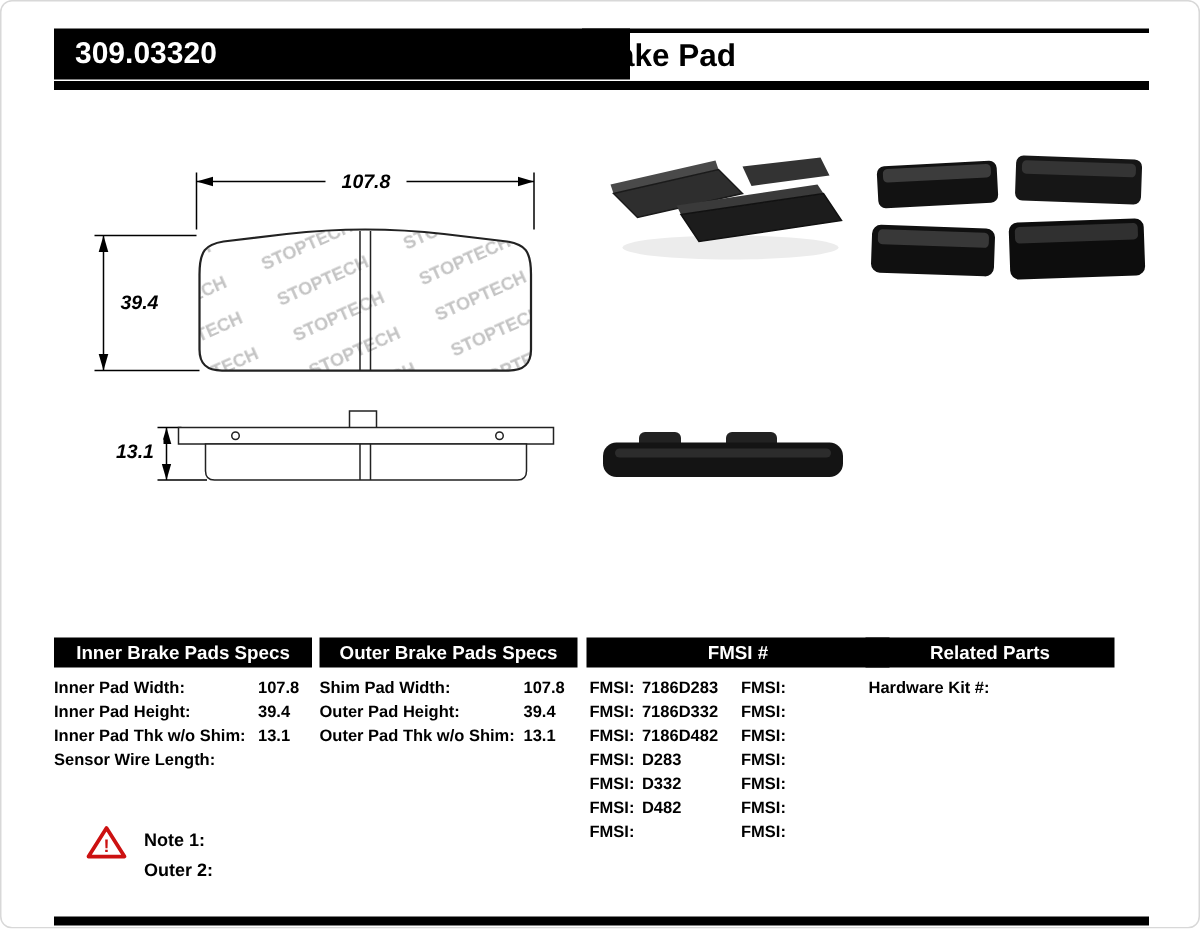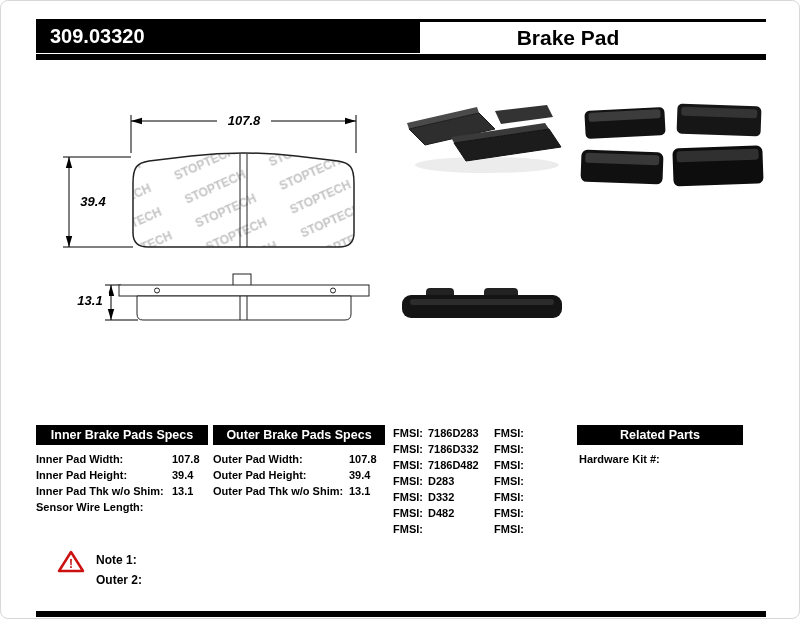--- a/index.html
+++ b/index.html
@@ -11,7 +11,7 @@
   .part-box{position:absolute;left:35px;top:18px;width:384px;height:34px;background:#000;color:#fff;
             font-size:20px;font-weight:bold;line-height:34px;padding-left:14px;box-sizing:border-box;}
   .title-top-rule{position:absolute;left:387px;top:18px;width:378px;height:3px;background:#000;}
-  .title-box{position:absolute;left:387px;top:21px;width:378px;height:31px;line-height:31px;text-align:center;
+  .title-box{position:absolute;left:387px;top:21px;width:378px;height:31px;line-height:31px;text-align:left;
              padding-right:18px;font-size:21px;font-weight:bold;box-sizing:border-box;}
   .header-rule{position:absolute;left:35px;top:53px;width:730px;height:6px;background:#000;}
   .bottom-rule{position:absolute;left:35px;top:610px;width:730px;height:6px;background:#000;}

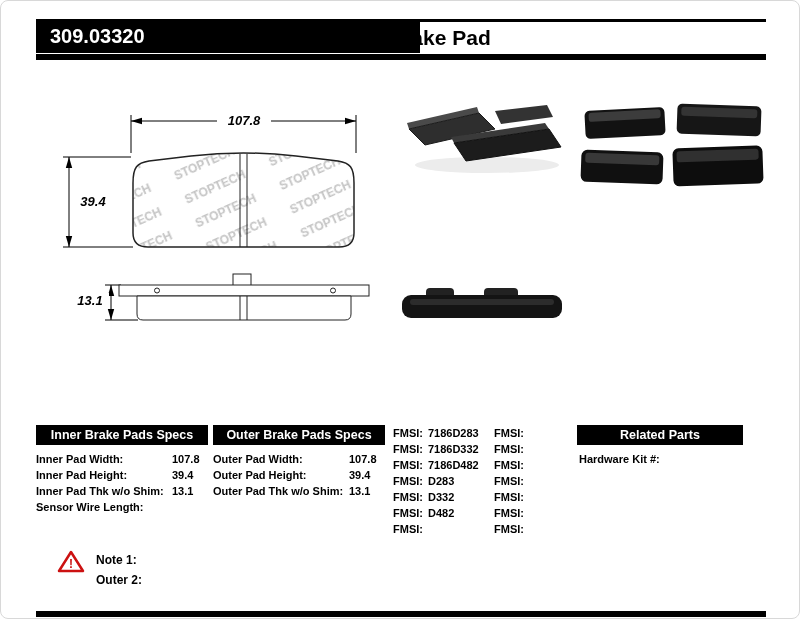--- a/index.html
+++ b/index.html
@@ -183,6 +183,7 @@
   </div>
 
   <div class="col col3">
+    <div class="spec-header">FMSI #</div>
     <div class="fmsi-row">
       <span class="fmsi-cell fmsi-left">
           <span>FMSI:</span>

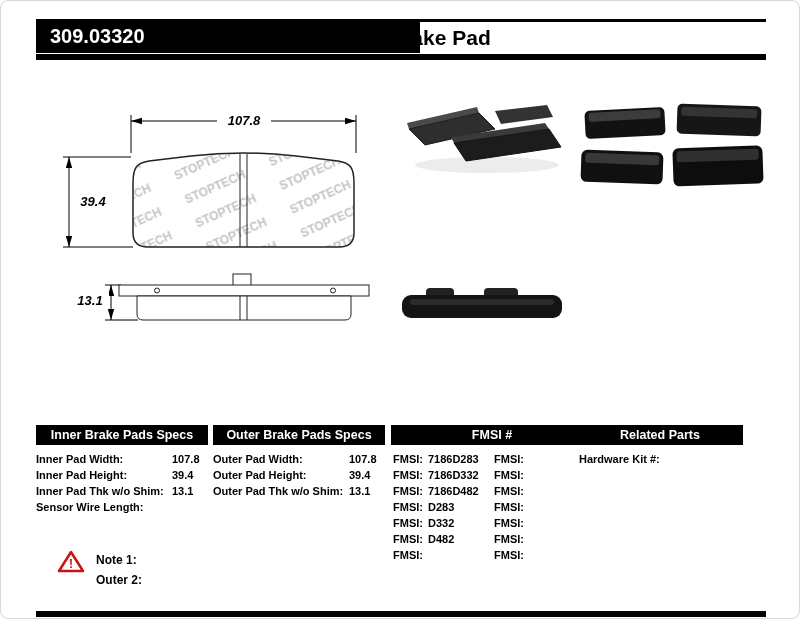--- a/index.html
+++ b/index.html
@@ -169,7 +169,7 @@
   <div class="col col2">
     <div class="spec-header">Outer Brake Pads Specs</div>
     <div class="spec-row">
-      <span class="lbl">Outer Pad Width:</span>
+      <span class="lbl">Shim Pad Width:</span>
       <span class="val">107.8</span>
     </div>
     <div class="spec-row">

